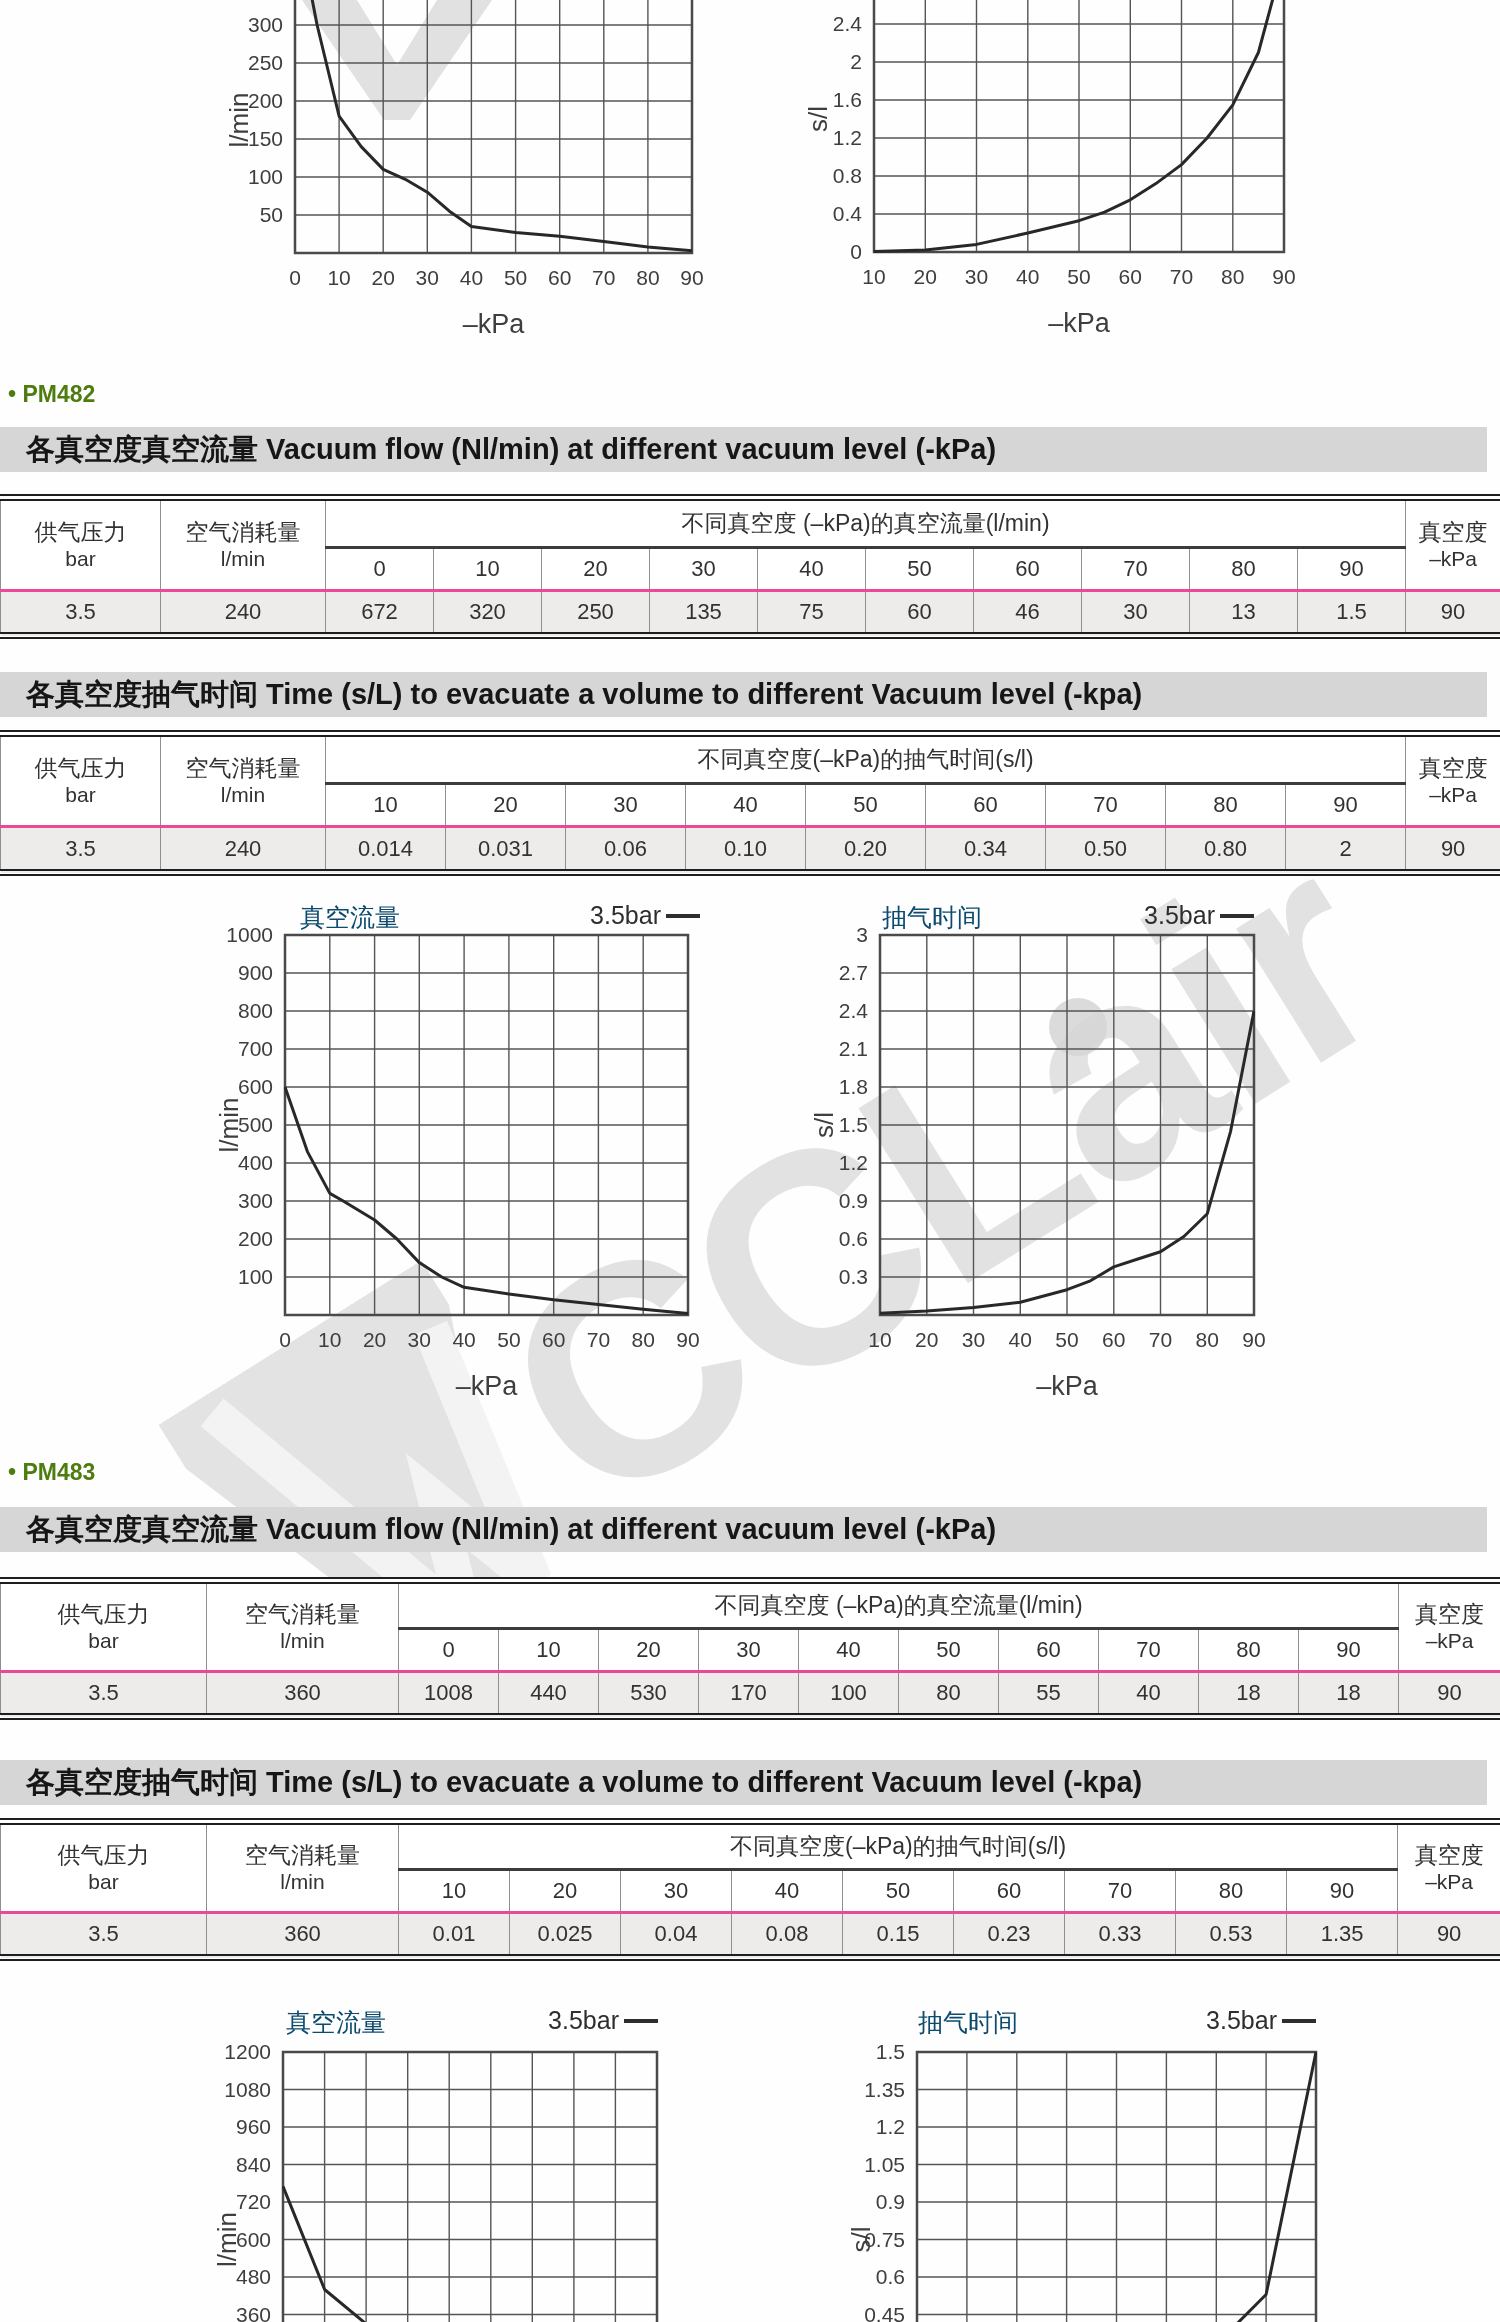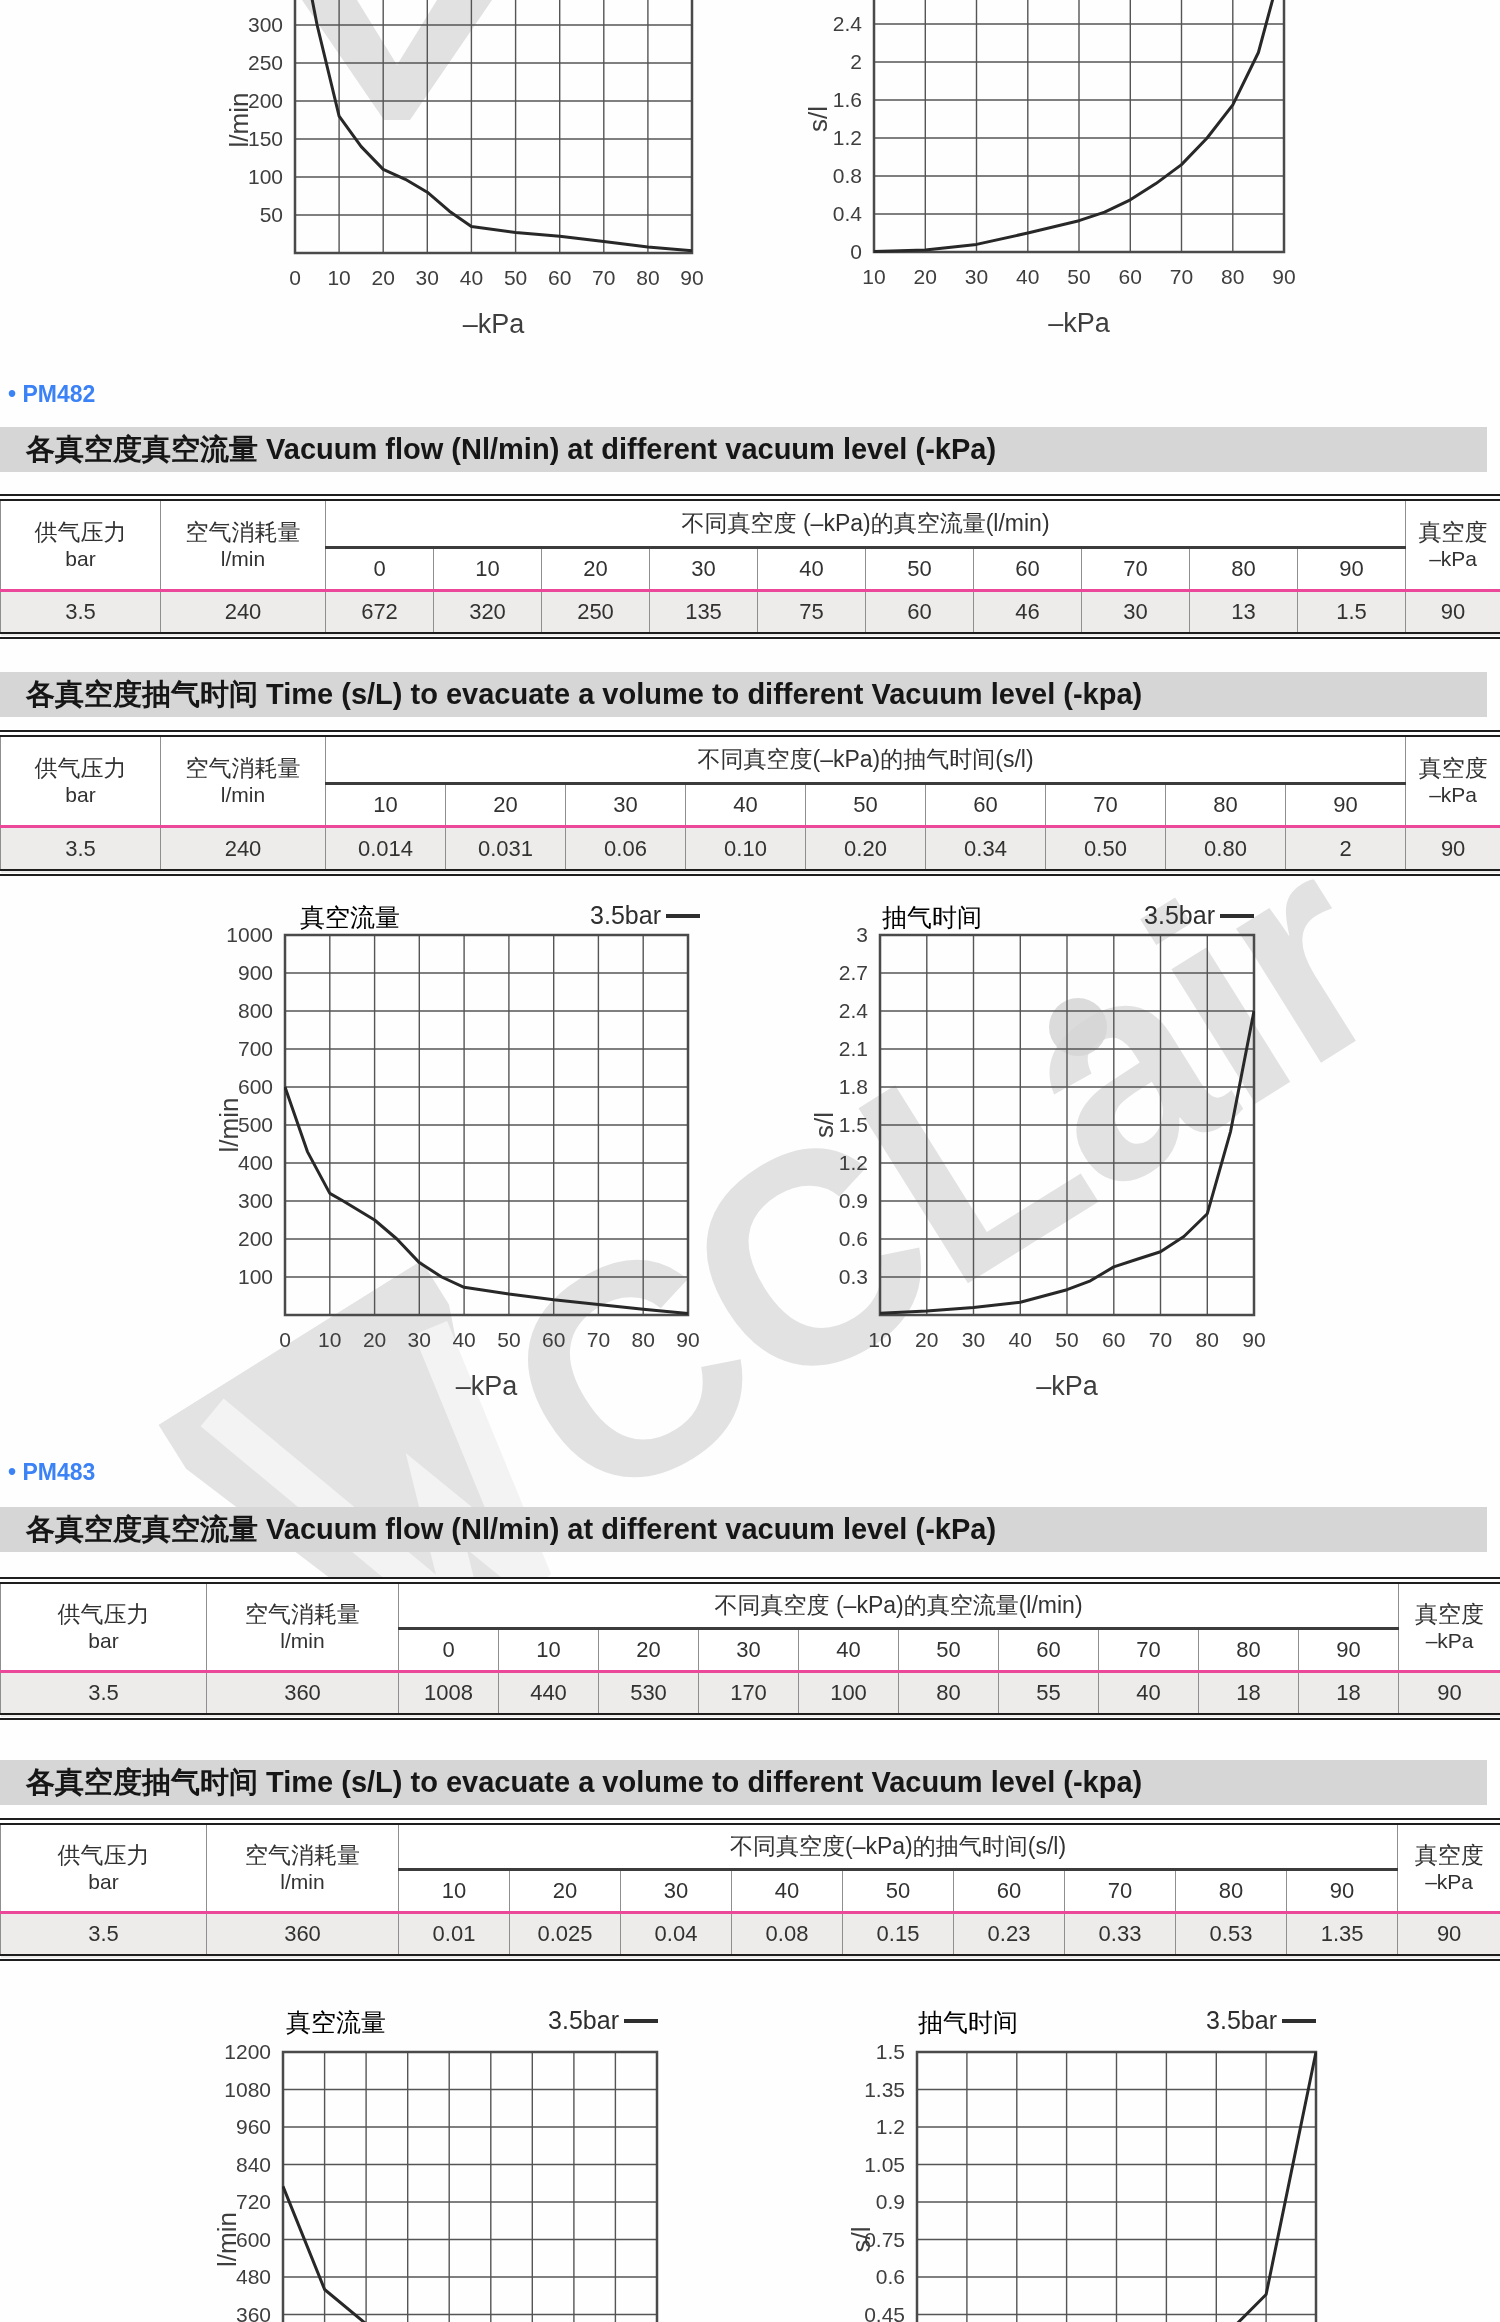--- a/index.html
+++ b/index.html
@@ -10,7 +10,7 @@
         display:flex;align-items:center;padding-left:26px;box-sizing:border-box;
         font-weight:bold;font-size:29px;color:#161616;white-space:nowrap;}
   
-  .model-head{position:absolute;left:8px;font-size:23px;font-weight:bold;color:#3b82f6;}
+  .model-head{position:absolute;left:8px;font-size:23px;font-weight:bold;color:#4d7c0f;}
   
   .twrap{position:absolute;left:0;width:1328px;}
   table.spec{width:100%;border-collapse:collapse;table-layout:fixed;background:#fff;

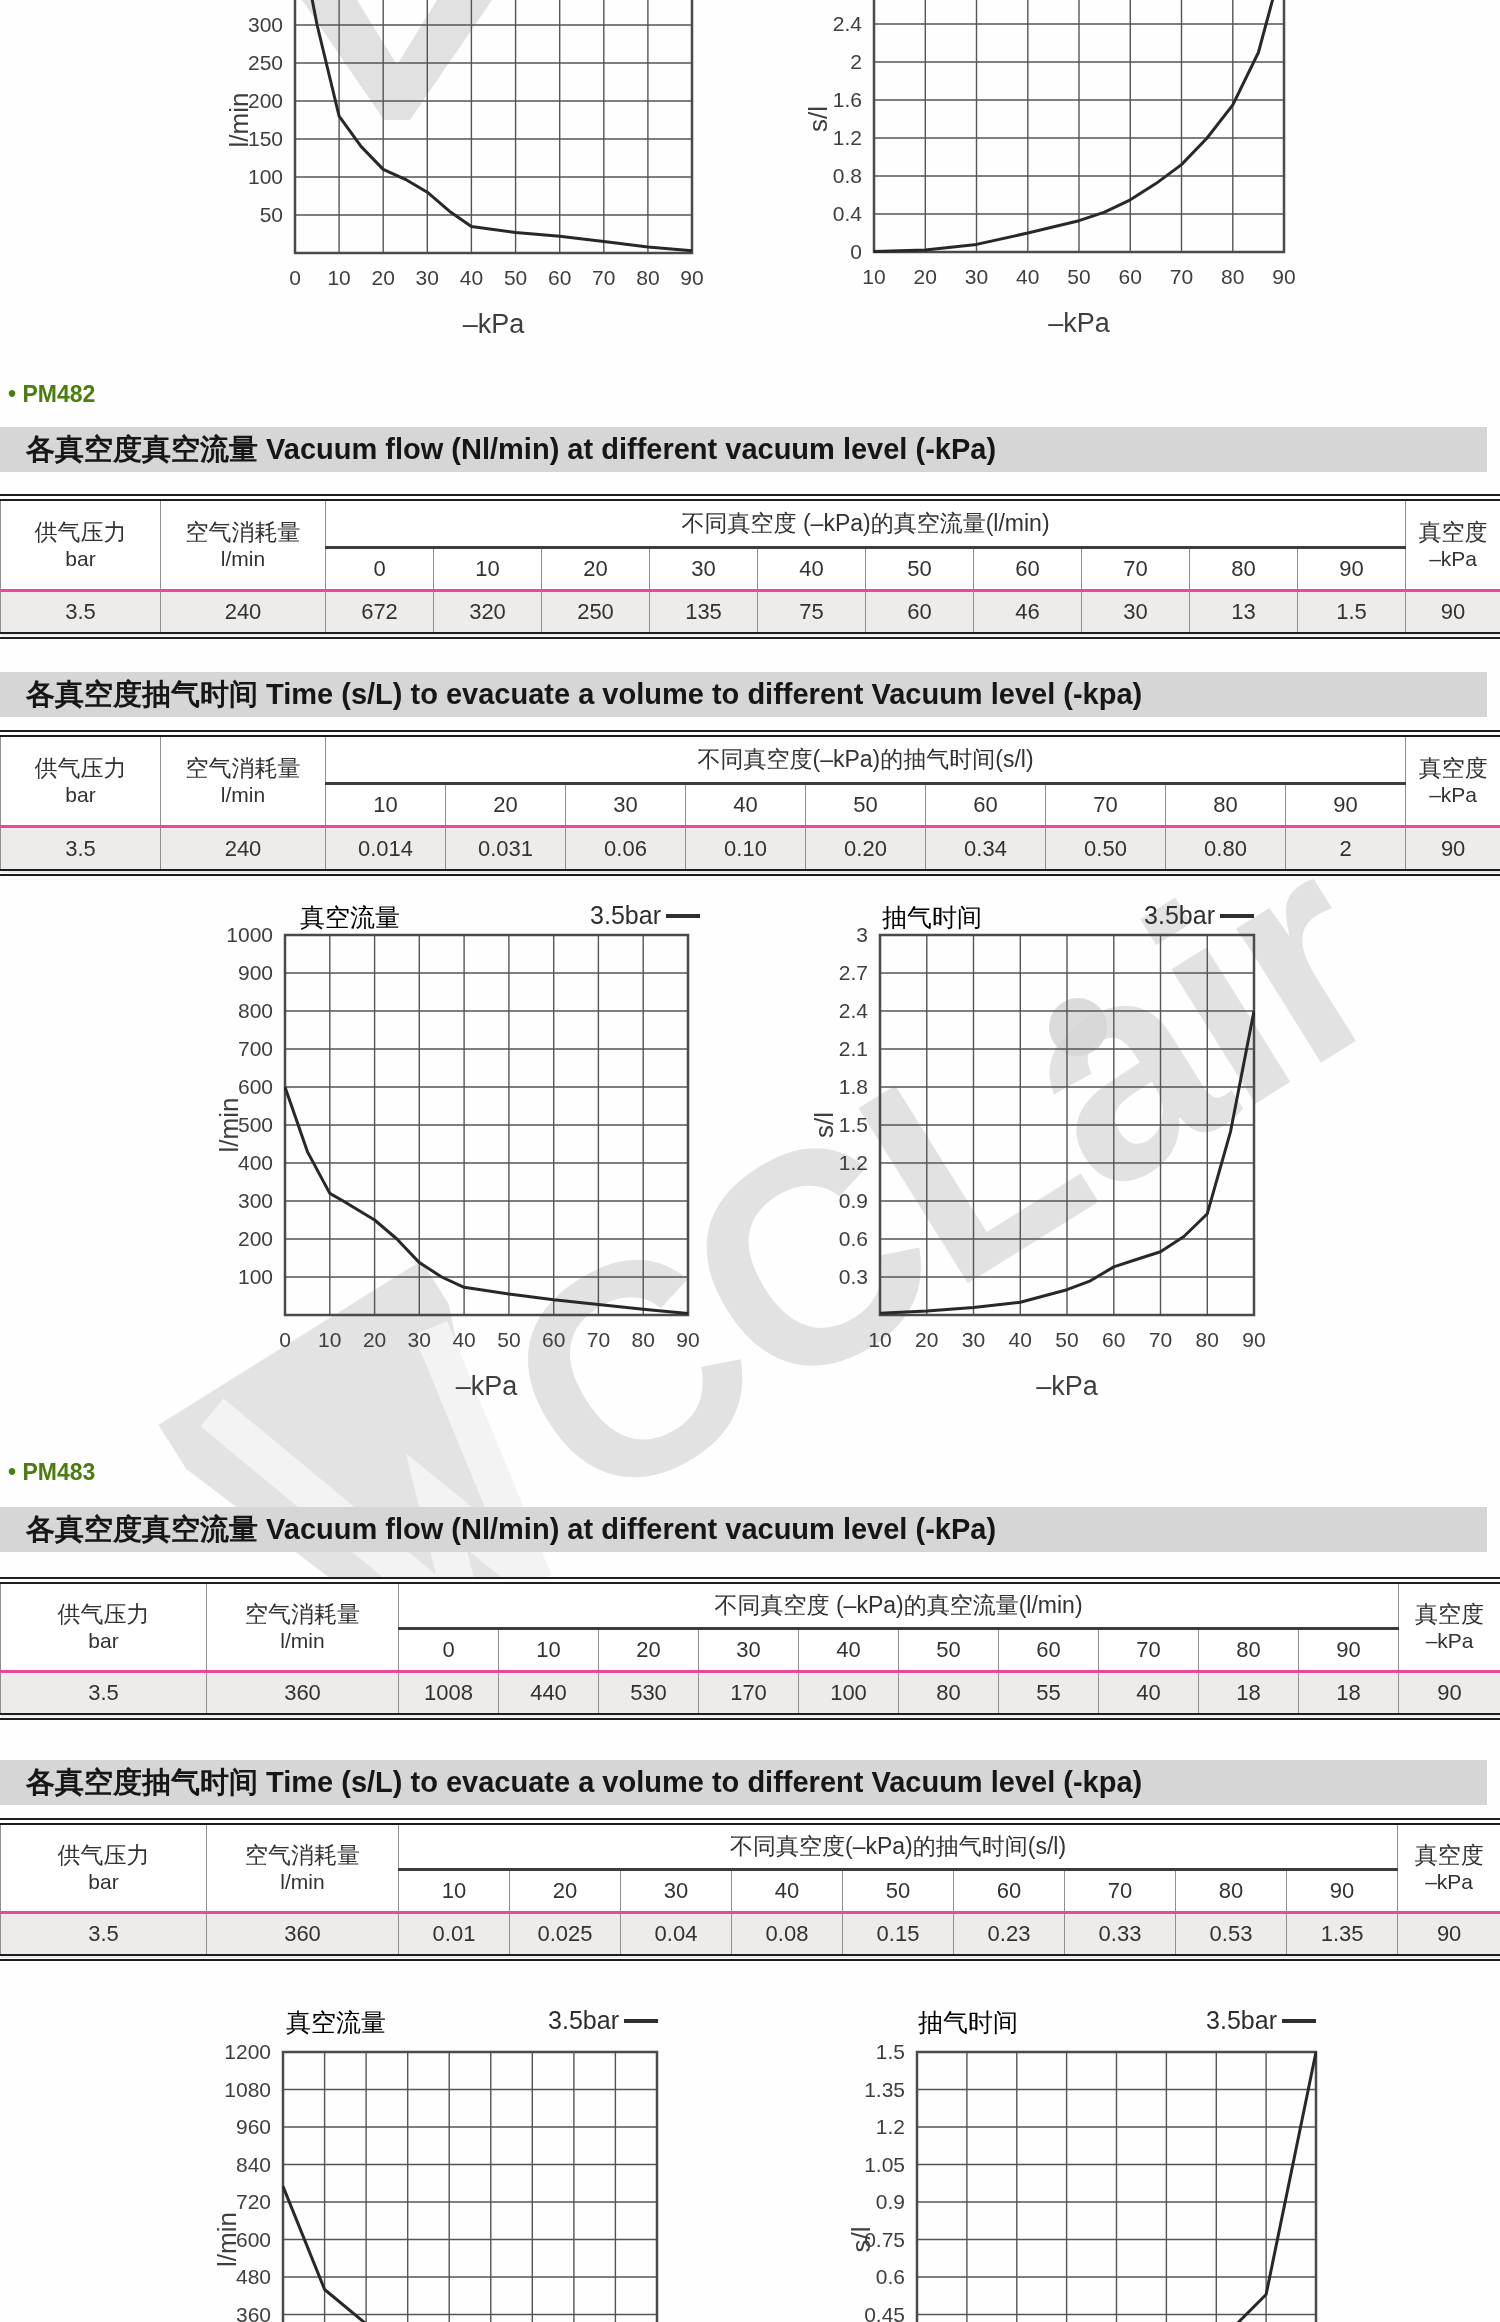--- a/index.html
+++ b/index.html
@@ -23,7 +23,7 @@
   .en{font-size:21px;line-height:1.25;}
   
   .chart{position:absolute;}
-  .ctitle{position:absolute;font-size:25px;color:#000000;white-space:nowrap;}
+  .ctitle{position:absolute;font-size:25px;color:#0c4a6e;white-space:nowrap;}
   .legend{position:absolute;font-size:25px;color:#2e2e2e;display:flex;align-items:center;white-space:nowrap;}
   .lg-line{display:inline-block;width:34px;height:4px;background:#2e2e2e;margin-left:5px;}
   

